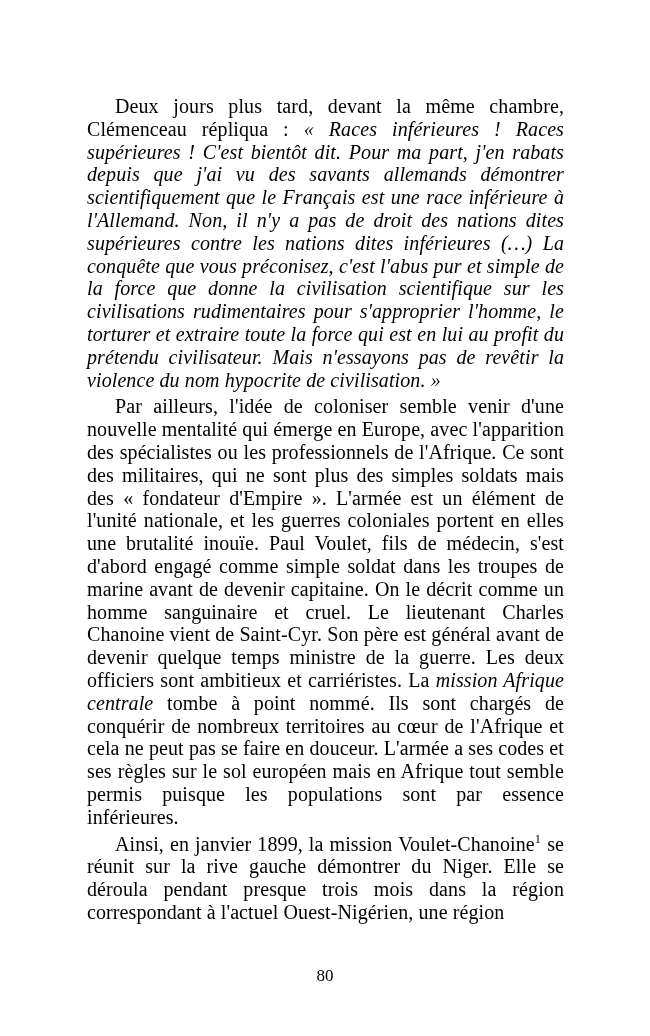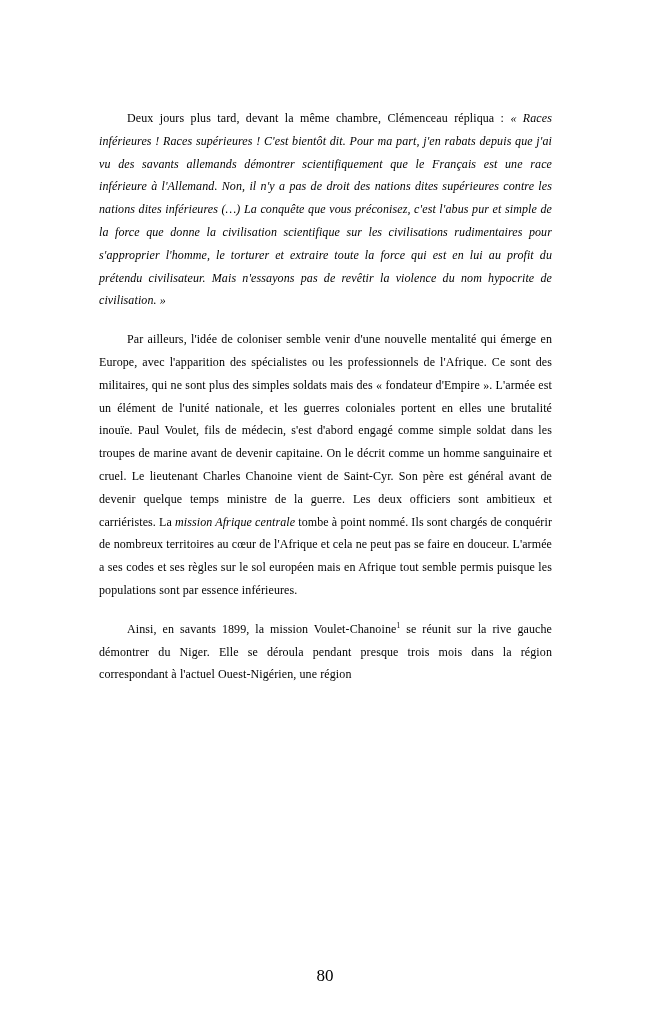--- a/index.html
+++ b/index.html
@@ -23,10 +23,10 @@
     overflow: hidden;
   }
   .text-block p.para {
-    margin: 16px;
+    margin: 4px;
     text-align: justify;
     text-indent: 28px;
-    font-size: 12px;
+    font-size: 20px;
     line-height: 22.8px;
     letter-spacing: 0.1px;
   }

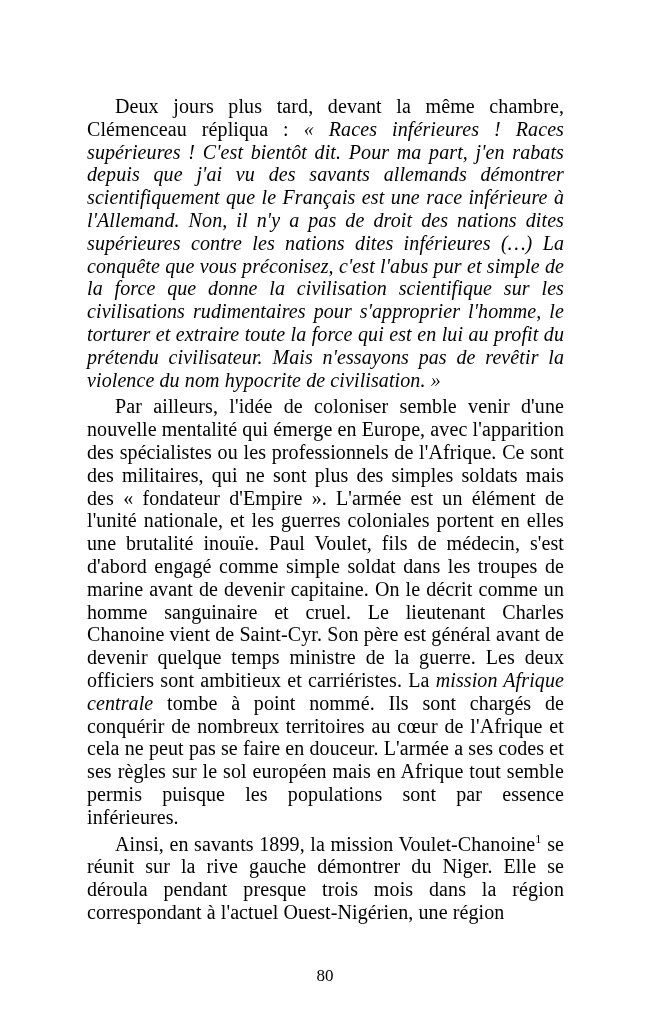--- a/index.html
+++ b/index.html
@@ -55,7 +55,7 @@
   <div class="text-block">
       <p class="para"><span>Deux jours plus tard, devant la même chambre, Clémenceau répliqua : </span><span class="italic">« Races inférieures ! Races supérieures ! C'est bientôt dit. Pour ma part, j'en rabats depuis que j'ai vu des savants allemands démontrer scientifiquement que le Français est une race inférieure à l'Allemand. Non, il n'y a pas de droit des nations dites supérieures contre les nations dites inférieures (…) La conquête que vous préconisez, c'est l'abus pur et simple de la force que donne la civilisation scientifique sur les civilisations rudimentaires pour s'approprier l'homme, le torturer et extraire toute la force qui est en lui au profit du prétendu civilisateur. Mais n'essayons pas de revêtir la violence du nom hypocrite de civilisation. »</span></p>
       <p class="para"><span>Par ailleurs, l'idée de coloniser semble venir d'une nouvelle mentalité qui émerge en Europe, avec l'apparition des spécialistes ou les professionnels de l'Afrique. Ce sont des militaires, qui ne sont plus des simples soldats mais des « fondateur d'Empire ». L'armée est un élément de l'unité nationale, et les guerres coloniales portent en elles une brutalité inouïe. Paul Voulet, fils de médecin, s'est d'abord engagé comme simple soldat dans les troupes de marine avant de devenir capitaine. On le décrit comme un homme sanguinaire et cruel. Le lieutenant Charles Chanoine vient de Saint-Cyr. Son père est général avant de devenir quelque temps ministre de la guerre. Les deux officiers sont ambitieux et carriéristes. La </span><span class="italic">mission Afrique centrale</span><span> tombe à point nommé. Ils sont chargés de conquérir de nombreux territoires au cœur de l'Afrique et cela ne peut pas se faire en douceur. L'armée a ses codes et ses règles sur le sol européen mais en Afrique tout semble permis puisque les populations sont par essence inférieures.</span></p>
-      <p class="para"><span>Ainsi, en savants 1899, la mission Voulet-Chanoine</span><sup>1</sup><span> se réunit sur la rive gauche démontrer du Niger. Elle se déroula pendant presque trois mois dans la région correspondant à l'actuel Ouest-Nigérien, une région</span></p>
+      <p class="para"><span>Ainsi, en janvier 1899, la mission Voulet-Chanoine</span><sup>1</sup><span> se réunit sur la rive gauche démontrer du Niger. Elle se déroula pendant presque trois mois dans la région correspondant à l'actuel Ouest-Nigérien, une région</span></p>
     </div>
   <div class="page-number">80</div>
 </div>

